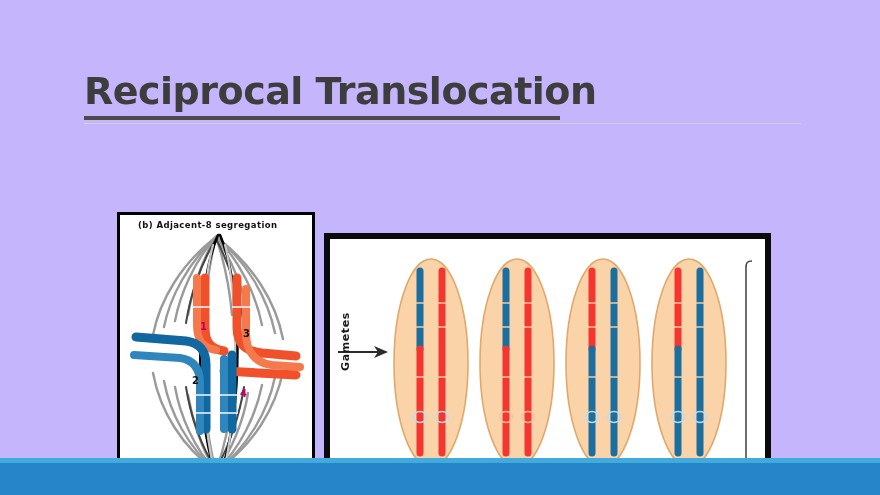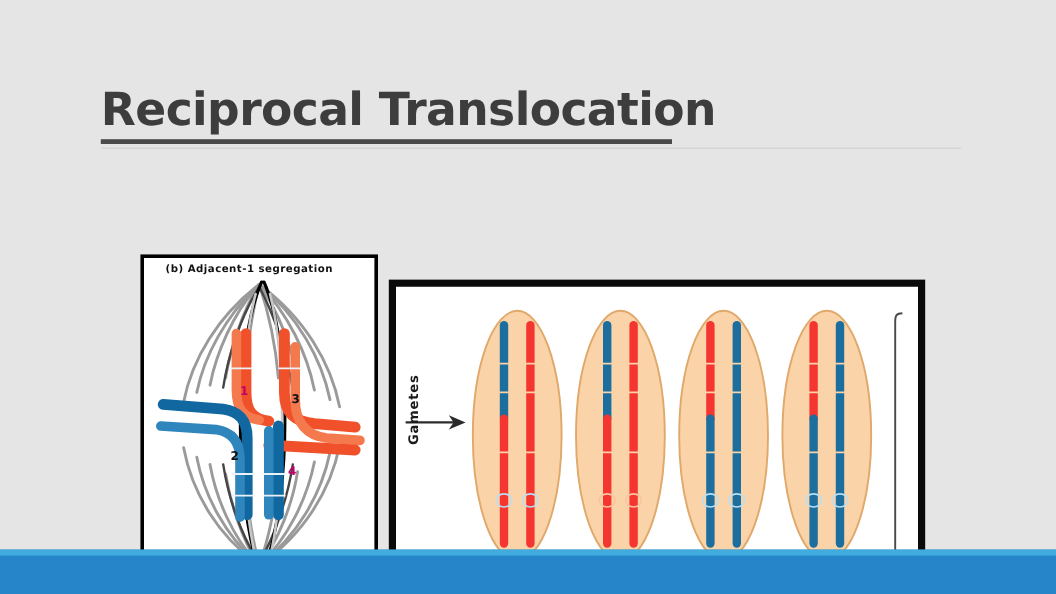--- a/index.html
+++ b/index.html
@@ -8,7 +8,7 @@
     font-family:"DejaVu Sans","Liberation Sans",sans-serif;
     position:relative;
   }
-  #slide{position:absolute;left:0;top:0;width:880px;height:495px;background:#e5e5e5;overflow:hidden;}
+  #slide{position:absolute;left:0;top:0;width:880px;height:495px;background:#c4b5fd;overflow:hidden;}
 
   
   #title-wrap{position:absolute;left:84px;top:72px;width:720px;}

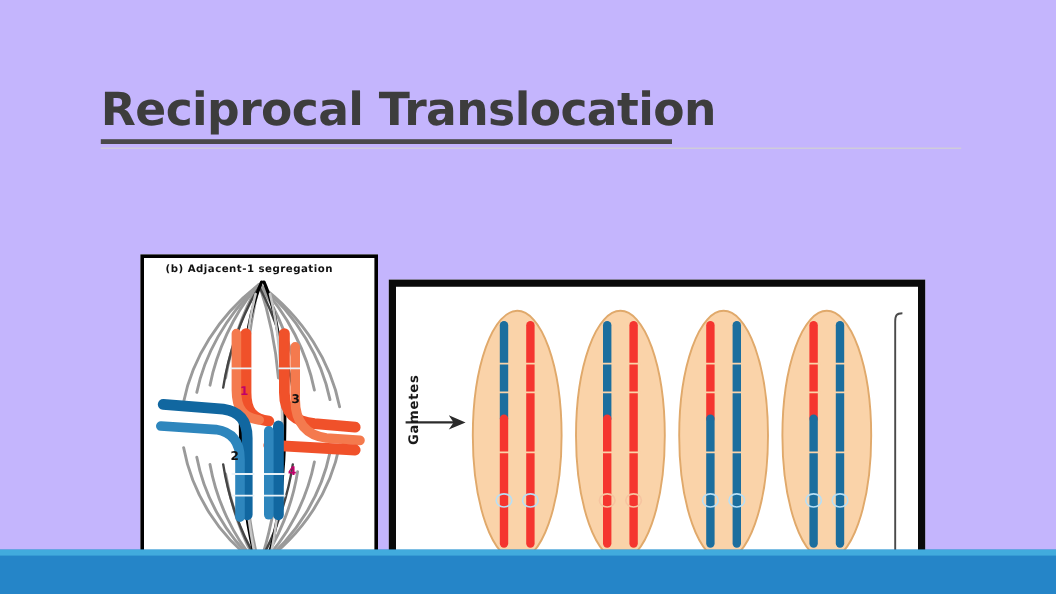--- a/index.html
+++ b/index.html
@@ -82,7 +82,7 @@
 
 
   <div id="left-panel">
-    <div id="left-caption">(b)  Adjacent-1 segregation</div>
+    <div id="left-caption">(b)  Adjacent-8 segregation</div>
 
     <svg id="left-svg" viewBox="0 0 192 277">
       <g fill="none" stroke="#9a9a9a" stroke-width="2.4" stroke-linecap="round">

